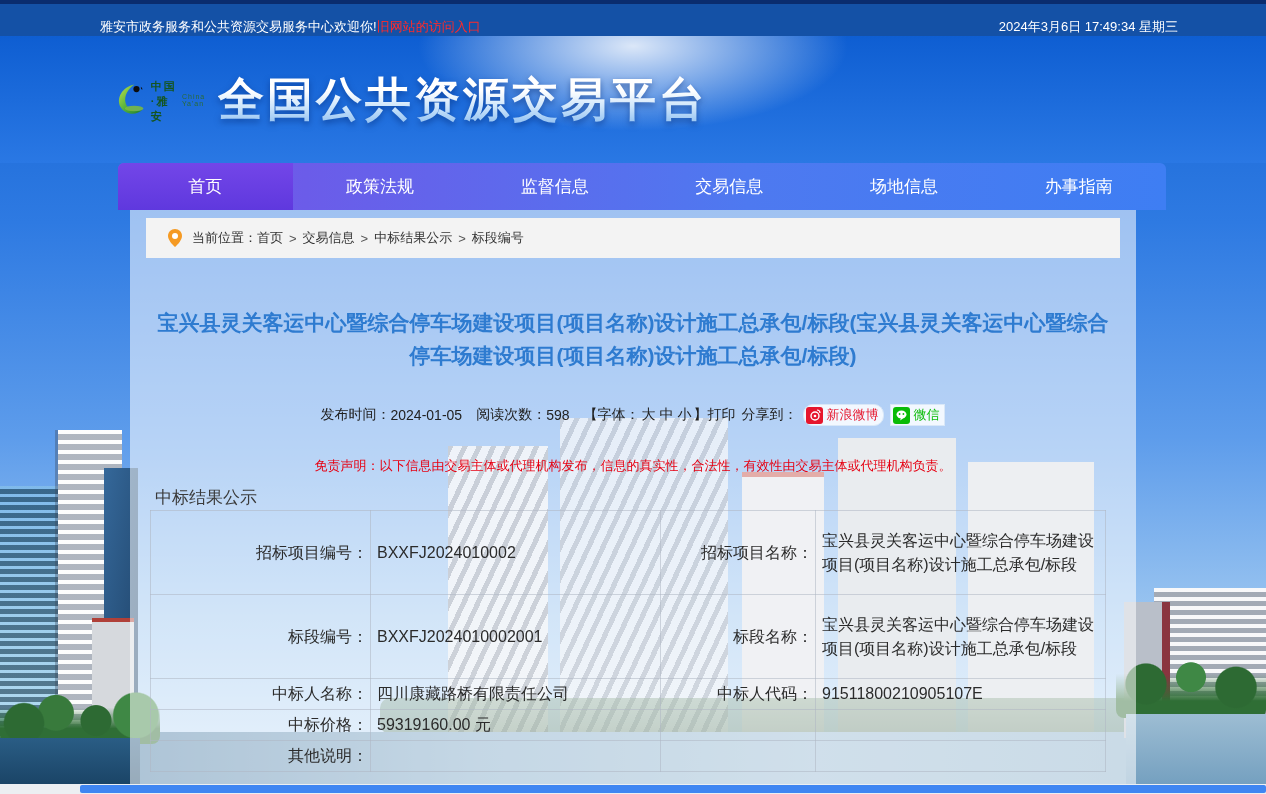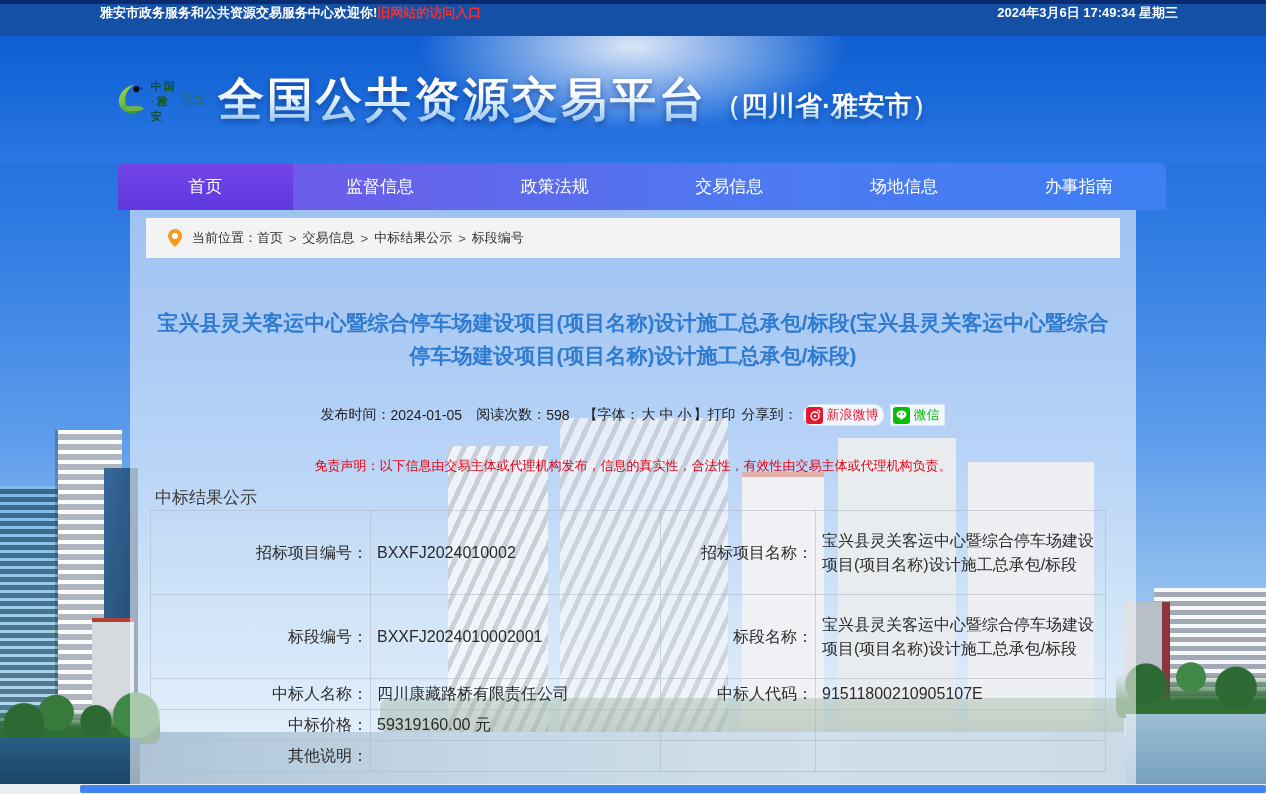--- a/index.html
+++ b/index.html
@@ -30,7 +30,7 @@
   .water-right { right:0; top:714px; width:140px; height:80px; background:linear-gradient(180deg,#9dbdd3,#6f9cbd); }
 
   
-  .topbar { position:absolute; left:0; top:0; width:100%; height:36px; background:#1451a6; border-top:4px solid #0a2c6e; display:flex; align-items:flex-start; color:#fff; font-size:13px; z-index:30;font-weight:bold; }
+  .topbar { position:absolute; left:0; top:0; width:100%; height:36px; background:#1451a6; border-top:4px solid #0a2c6e; display:flex; align-items:flex-end; color:#fff; font-size:13px; z-index:30; }
   .topbar .welcome { margin-left:100px; }
   .topbar .old-link { color:#ff2a2a; cursor:pointer; }
   .topbar .dt { margin-left:auto; margin-right:88px; }

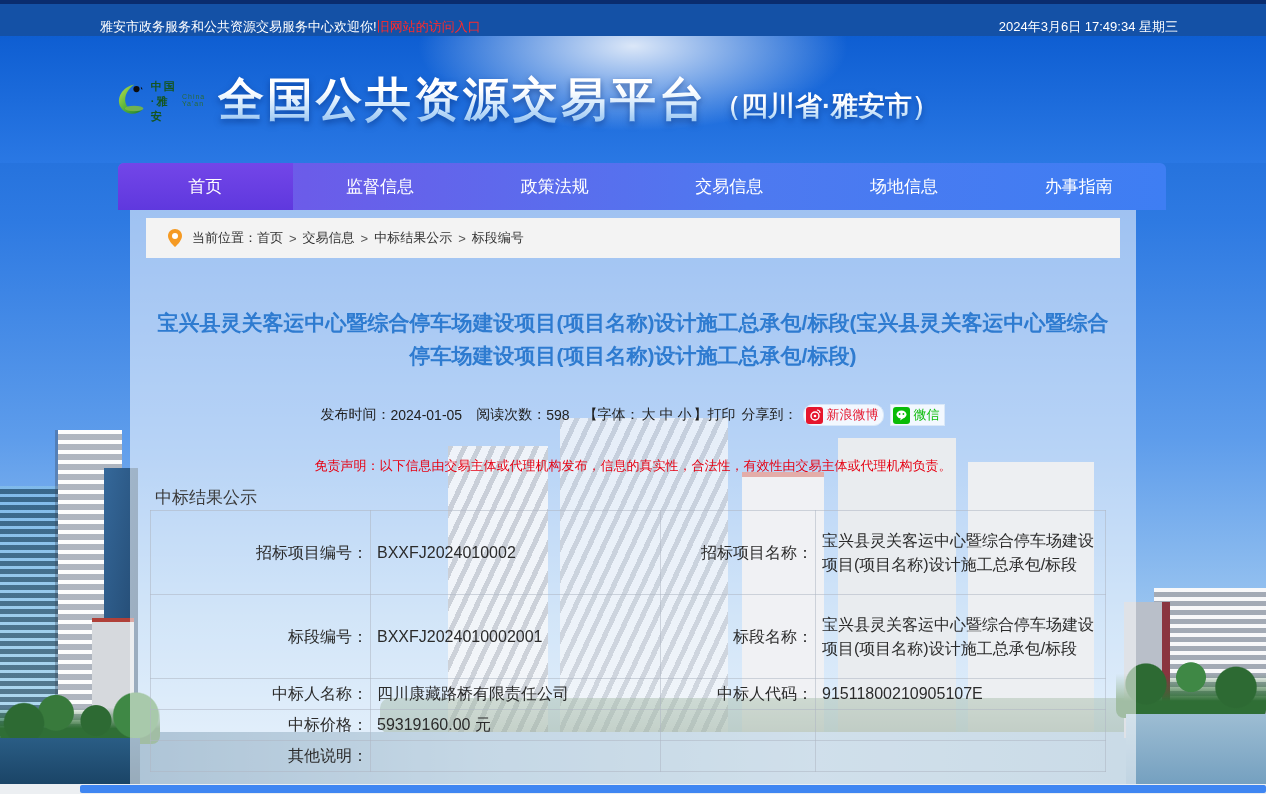--- a/index.html
+++ b/index.html
@@ -130,7 +130,6 @@
     </div>
     <div class="site-title">
       <span class="main">全国公共资源交易平台</span>
-      <span class="sub">（四川省·雅安市）</span>
     </div>
   </div>
 </div>

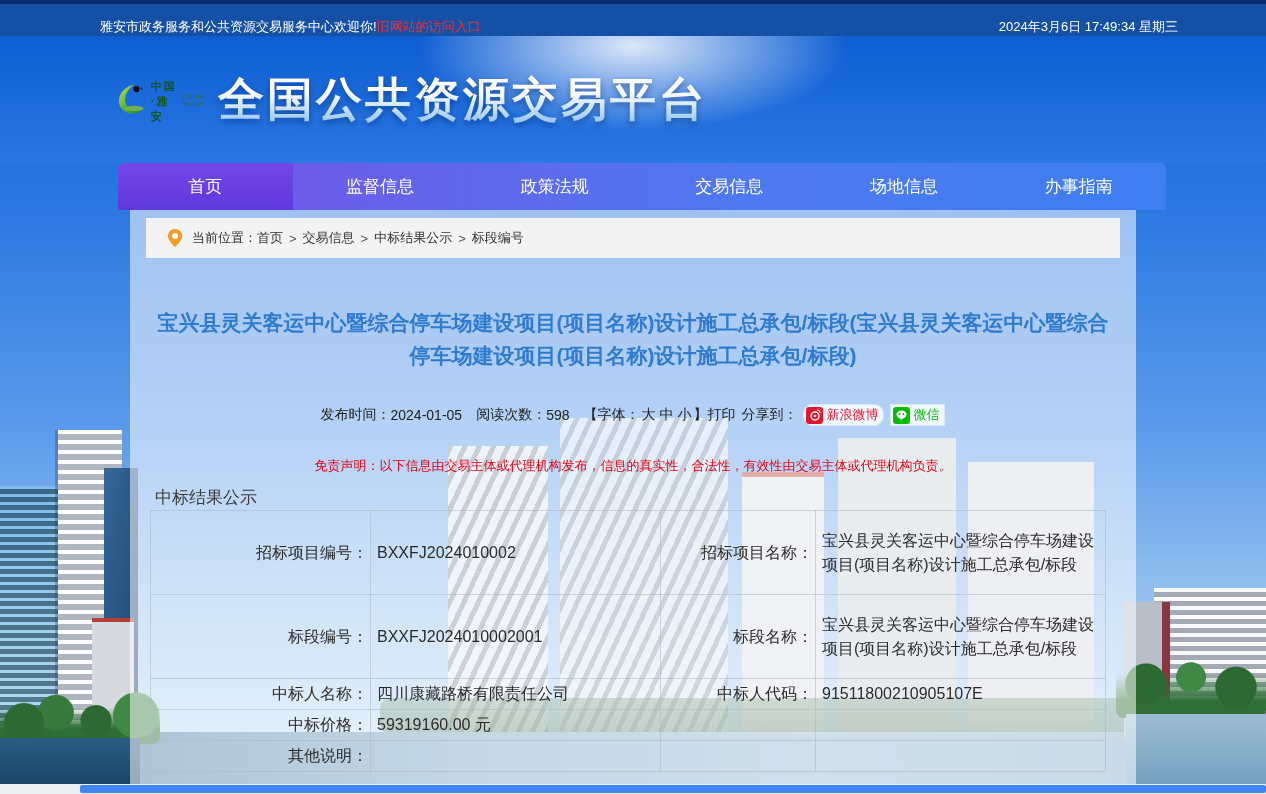--- a/index.html
+++ b/index.html
@@ -136,8 +136,8 @@
 
 <div class="nav">
   <div class="nav-item active">首页</div>
+  <div class="nav-item">政策法规</div>
   <div class="nav-item">监督信息</div>
-  <div class="nav-item">政策法规</div>
   <div class="nav-item">交易信息</div>
   <div class="nav-item">场地信息</div>
   <div class="nav-item">办事指南</div>

